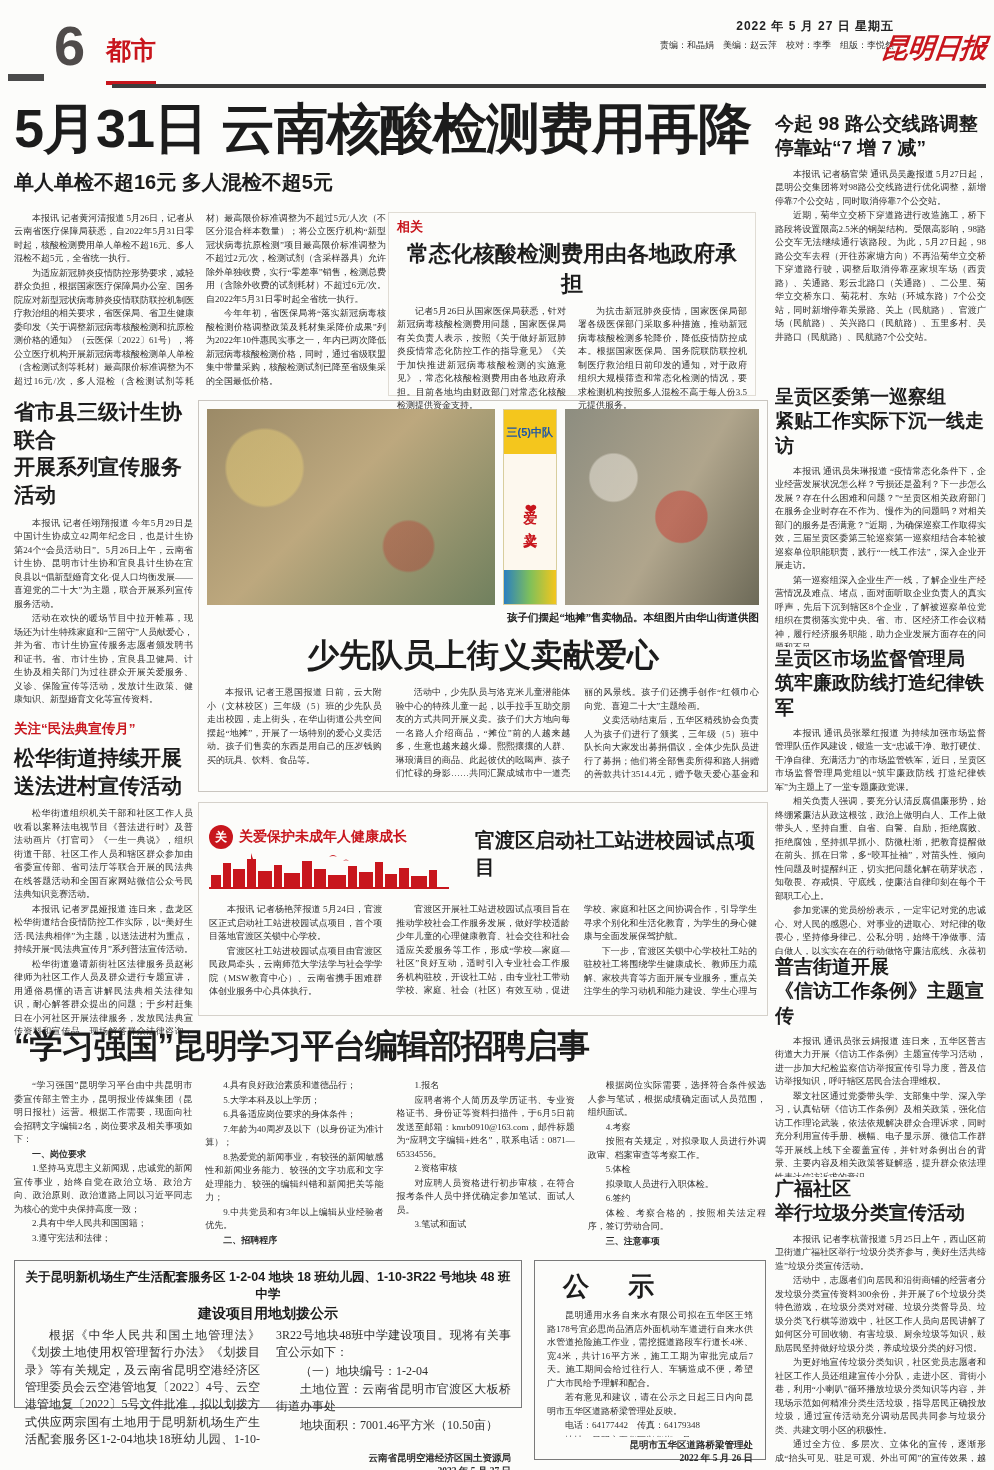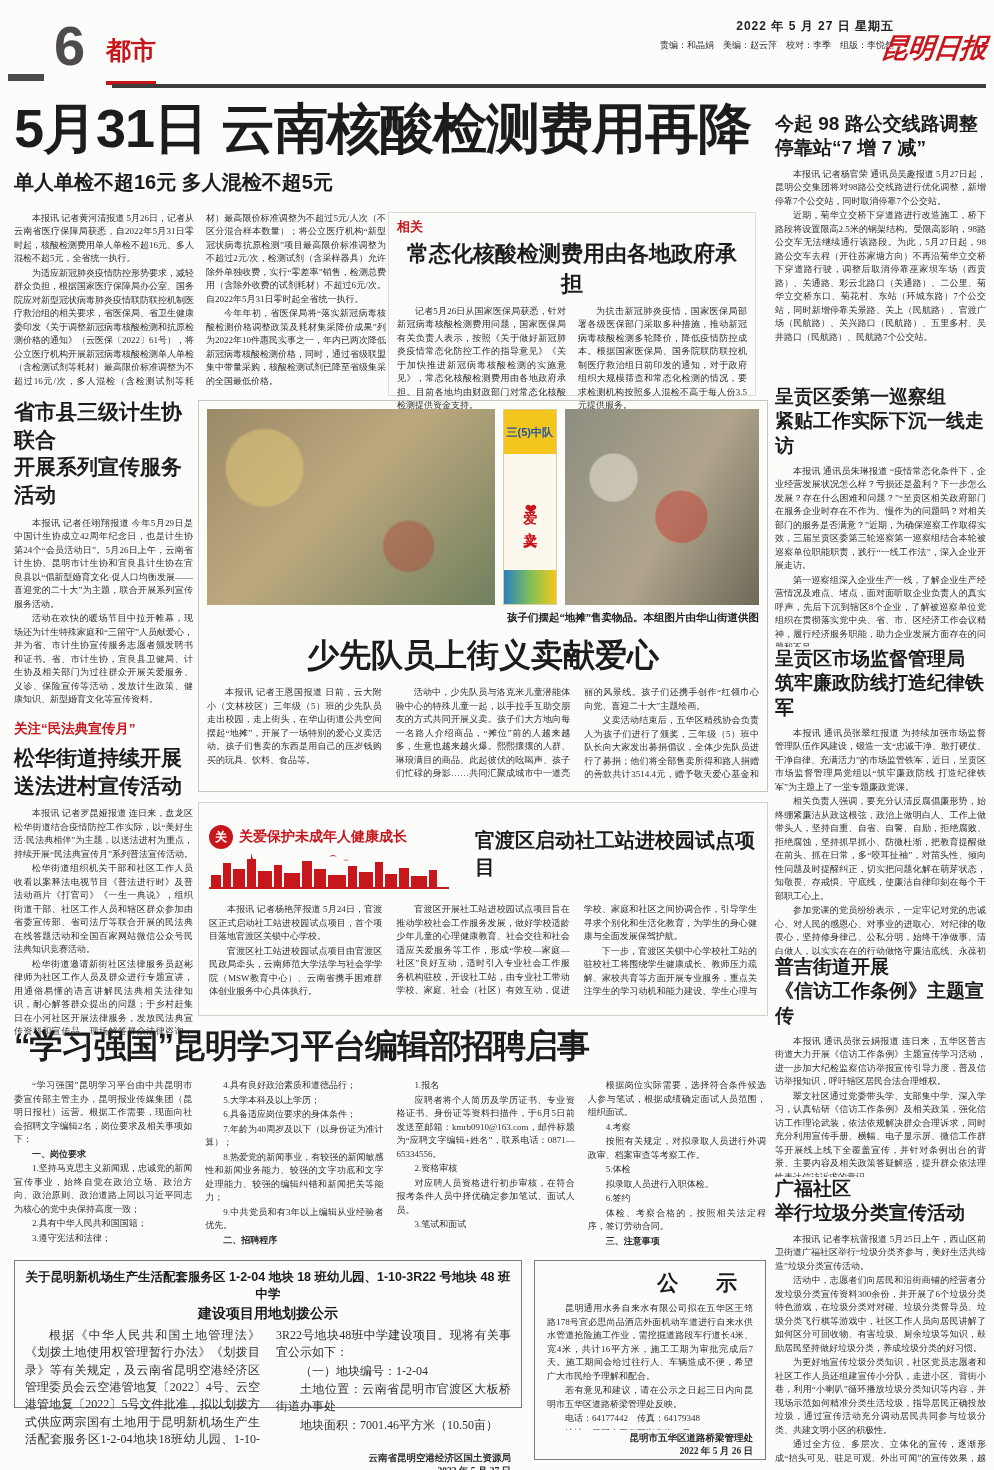--- a/index.html
+++ b/index.html
@@ -144,8 +144,8 @@
     <div class="lc-title sans">松华街道持续开展
 送法进村宣传活动</div>
     <div class="lc-body lc-body2 body-text">
+        <p>松华街道组织机关干部和社区工作人员收看以案释法电视节目《普法进行时》及普法动画片《打官司》《一生一典说》，组织街道干部、社区工作人员和辖区群众参加由省委宣传部、省司法厅等联合开展的民法典在线答题活动和全国百家网站微信公众号民法典知识竞赛活动。</p>
         <p>本报讯 记者罗昆娅报道 连日来，盘龙区松华街道结合疫情防控工作实际，以“美好生活·民法典相伴”为主题，以送法进村为重点，持续开展“民法典宣传月”系列普法宣传活动。</p>
-        <p>松华街道组织机关干部和社区工作人员收看以案释法电视节目《普法进行时》及普法动画片《打官司》《一生一典说》，组织街道干部、社区工作人员和辖区群众参加由省委宣传部、省司法厅等联合开展的民法典在线答题活动和全国百家网站微信公众号民法典知识竞赛活动。</p>
         <p>松华街道邀请新街社区法律服务员赵彬律师为社区工作人员及群众进行专题宣讲，用通俗易懂的语言讲解民法典相关法律知识，耐心解答群众提出的问题；于乡村赶集日在小河社区开展法律服务，发放民法典宣传资料和宣传品，现场解答群众法律咨询，集中宣传民法典中与群众生活密切相关的法律法规，让群众受到法治文化熏陶，营造民法典宣传浓厚氛围。</p>
       </div>
   </div>

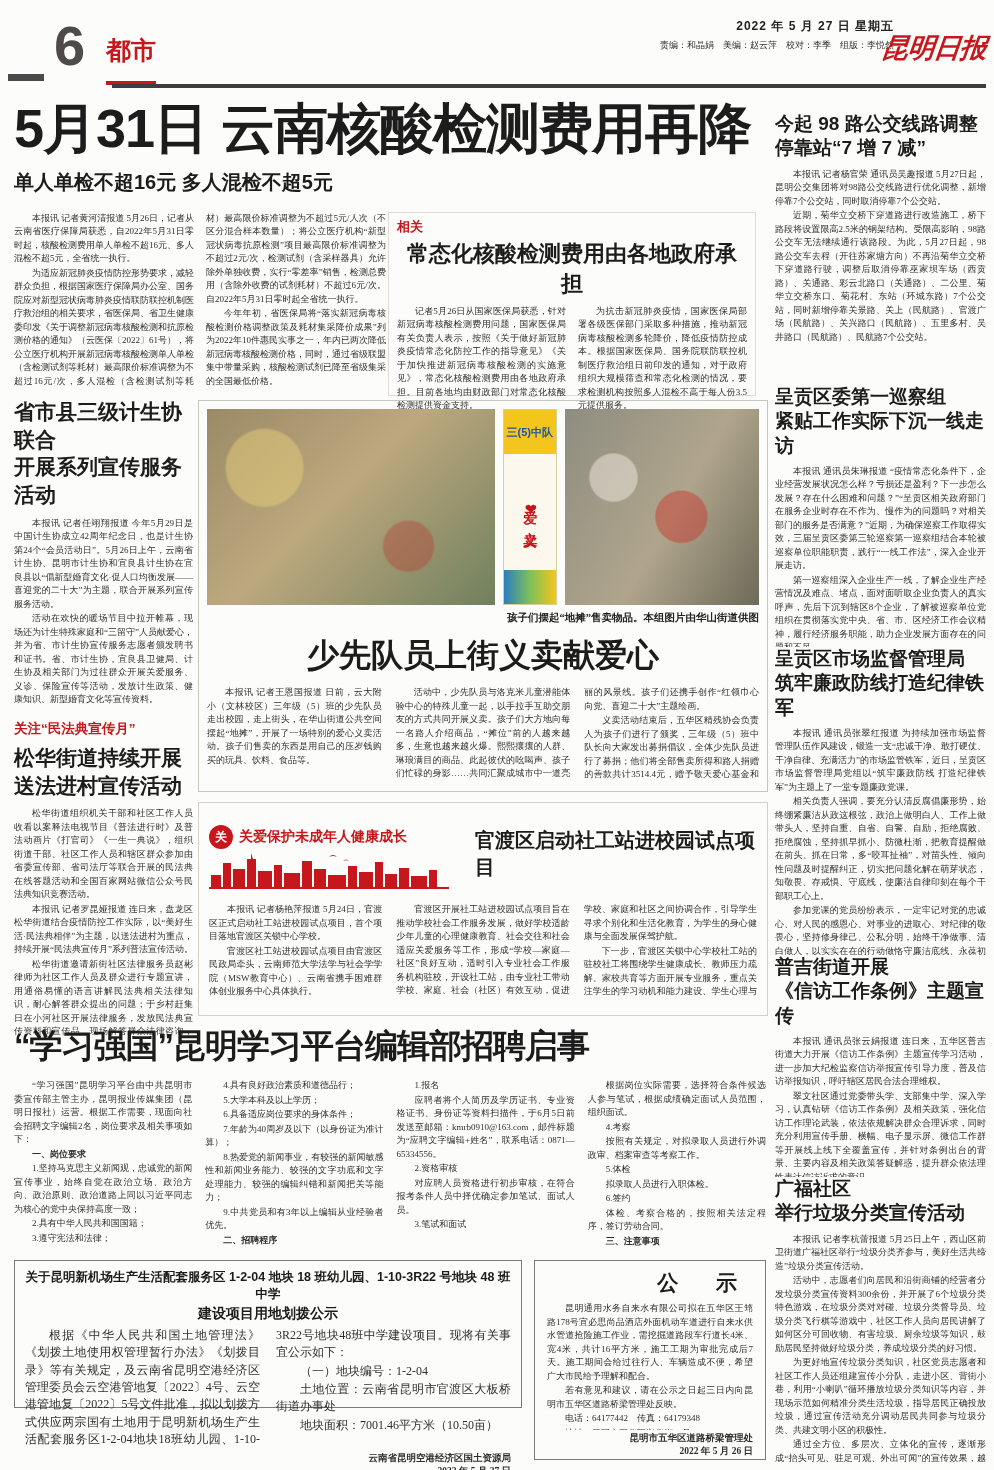--- a/index.html
+++ b/index.html
@@ -87,7 +87,7 @@
   .ln-body p{font-size:12px;line-height:1.45;}
   .ln-sign{text-align:right;font-weight:700;font-size:9.5px;margin-top:3px;}
   #gongshi-box{position:absolute;left:534px;top:1260px;width:232px;height:200px;border:1.5px solid #7a7a7a;padding:8px 12px;}
-  .pn-title{text-align:right;font-size:21px;font-weight:800;color:var(--ink);letter-spacing:16px;padding-left:16px;}
+  .pn-title{text-align:left;font-size:26px;font-weight:800;color:var(--ink);letter-spacing:16px;padding-left:16px;}
   .pn-body{margin-top:5px;height:128px;overflow:hidden;}
   .pn-sign{text-align:right;font-weight:700;font-size:9.5px;margin-top:2px;}
   

